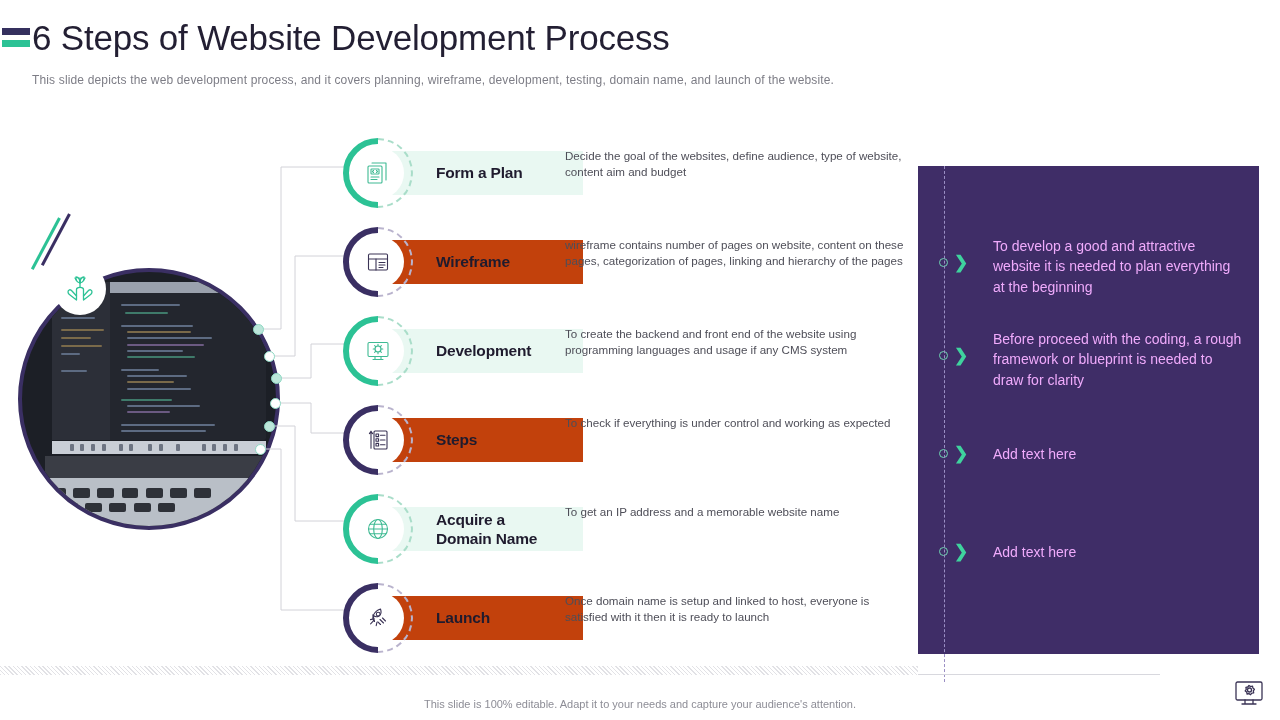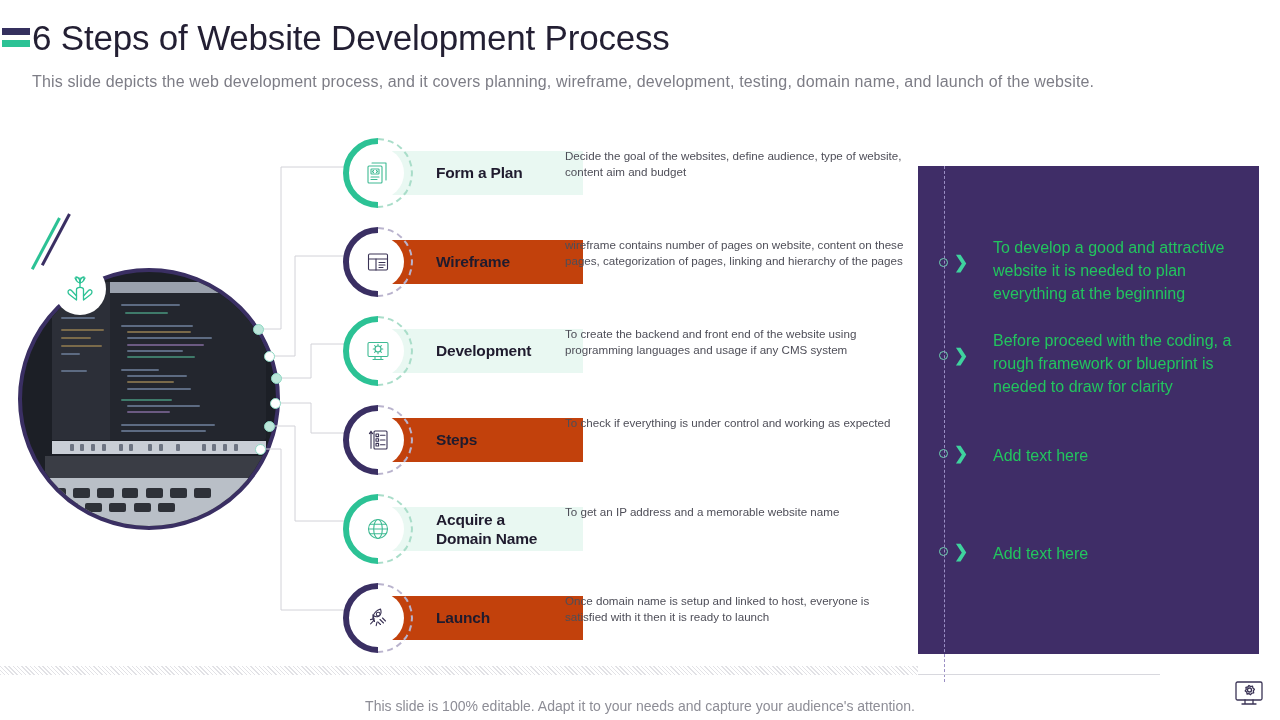--- a/index.html
+++ b/index.html
@@ -25,7 +25,7 @@
   }
   #page-subtitle {
     position: absolute; left: 32px; top: 73px;
-    font-size: 16px; color: #7d7d86; letter-spacing: 0.15px;
+    font-size: 12px; color: #7d7d86; letter-spacing: 0.15px;
     white-space: nowrap;
   }
 

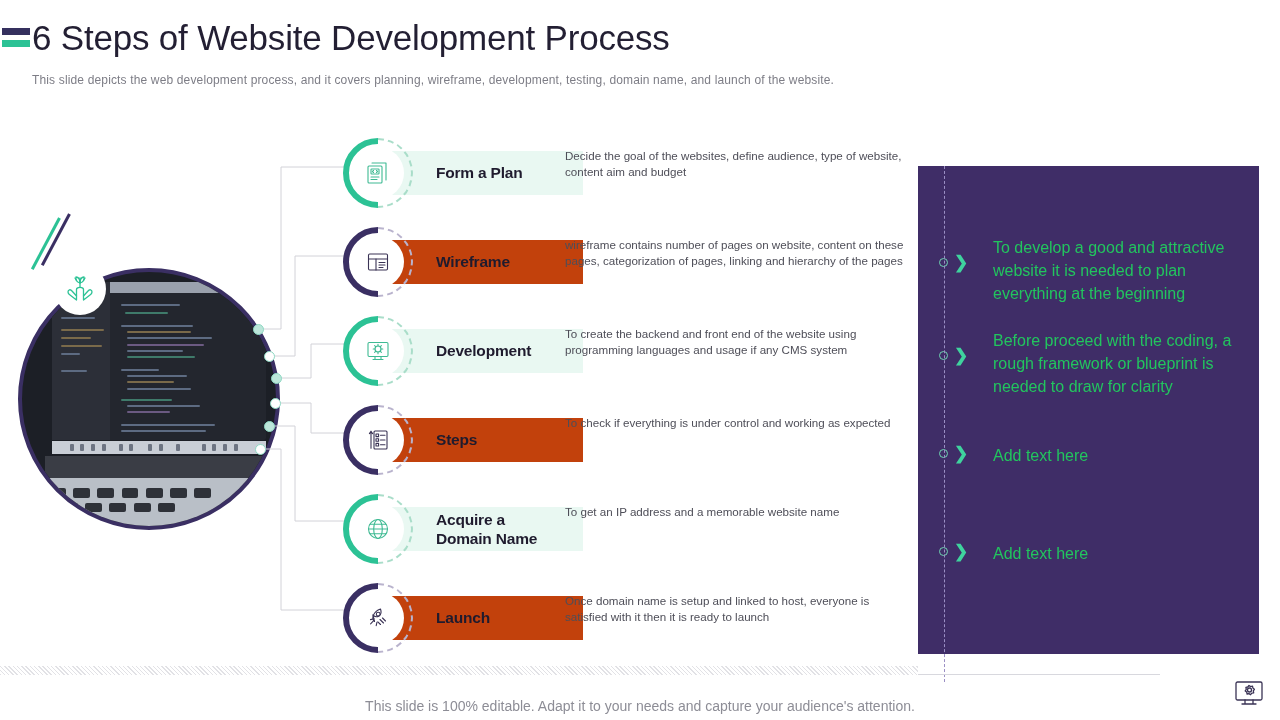--- a/index.html
+++ b/index.html
@@ -161,7 +161,7 @@
   }
   .panel-text {
     position: absolute; left: 75px; width: 252px;
-    font-size: 16px; color: #22c55e; line-height: 1.45;
+    font-size: 14px; color: #f0abfc; line-height: 1.45;
   }
 
   

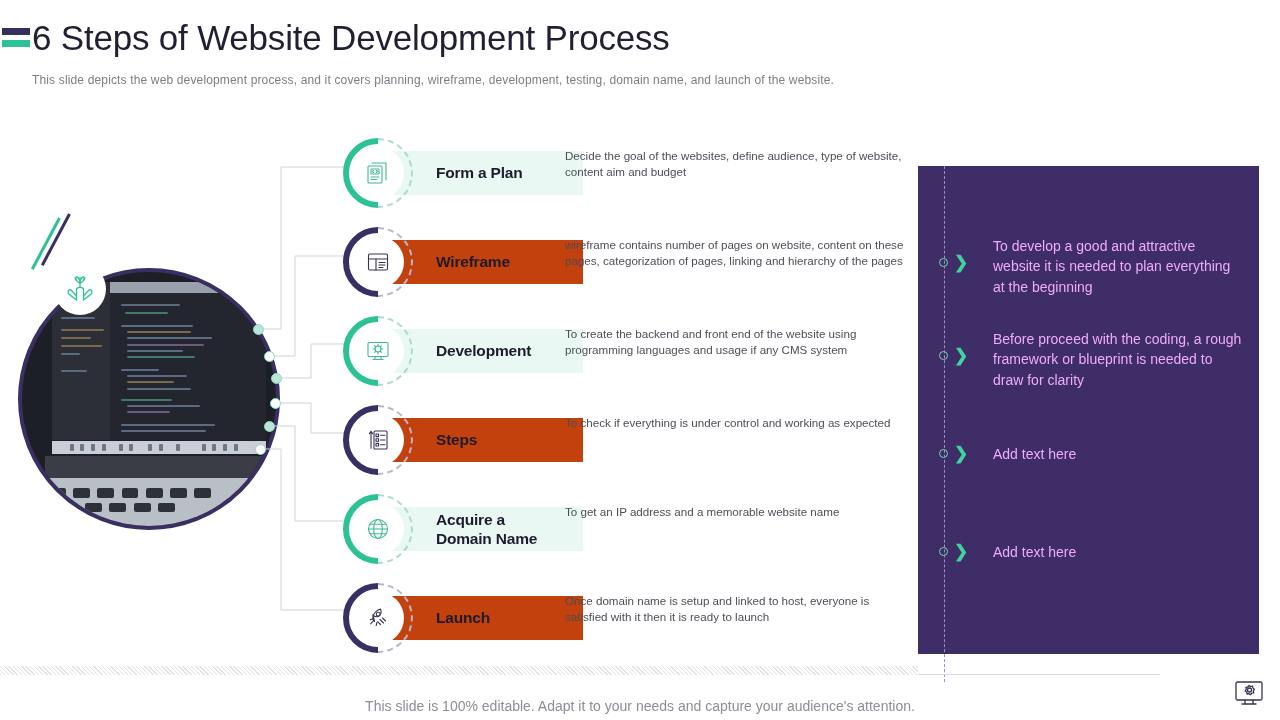--- a/index.html
+++ b/index.html
@@ -176,7 +176,7 @@
   }
   #footer-note {
     position: absolute; left: 0; top: 698px; width: 1280px;
-    text-align: center; font-size: 14px; color: #8d8d96;
+    text-align: center; font-size: 11px; color: #8d8d96;
   }
   #footer-icon { position: absolute; left: 1232px; top: 679px; width: 34px; height: 30px; }
 </style>

